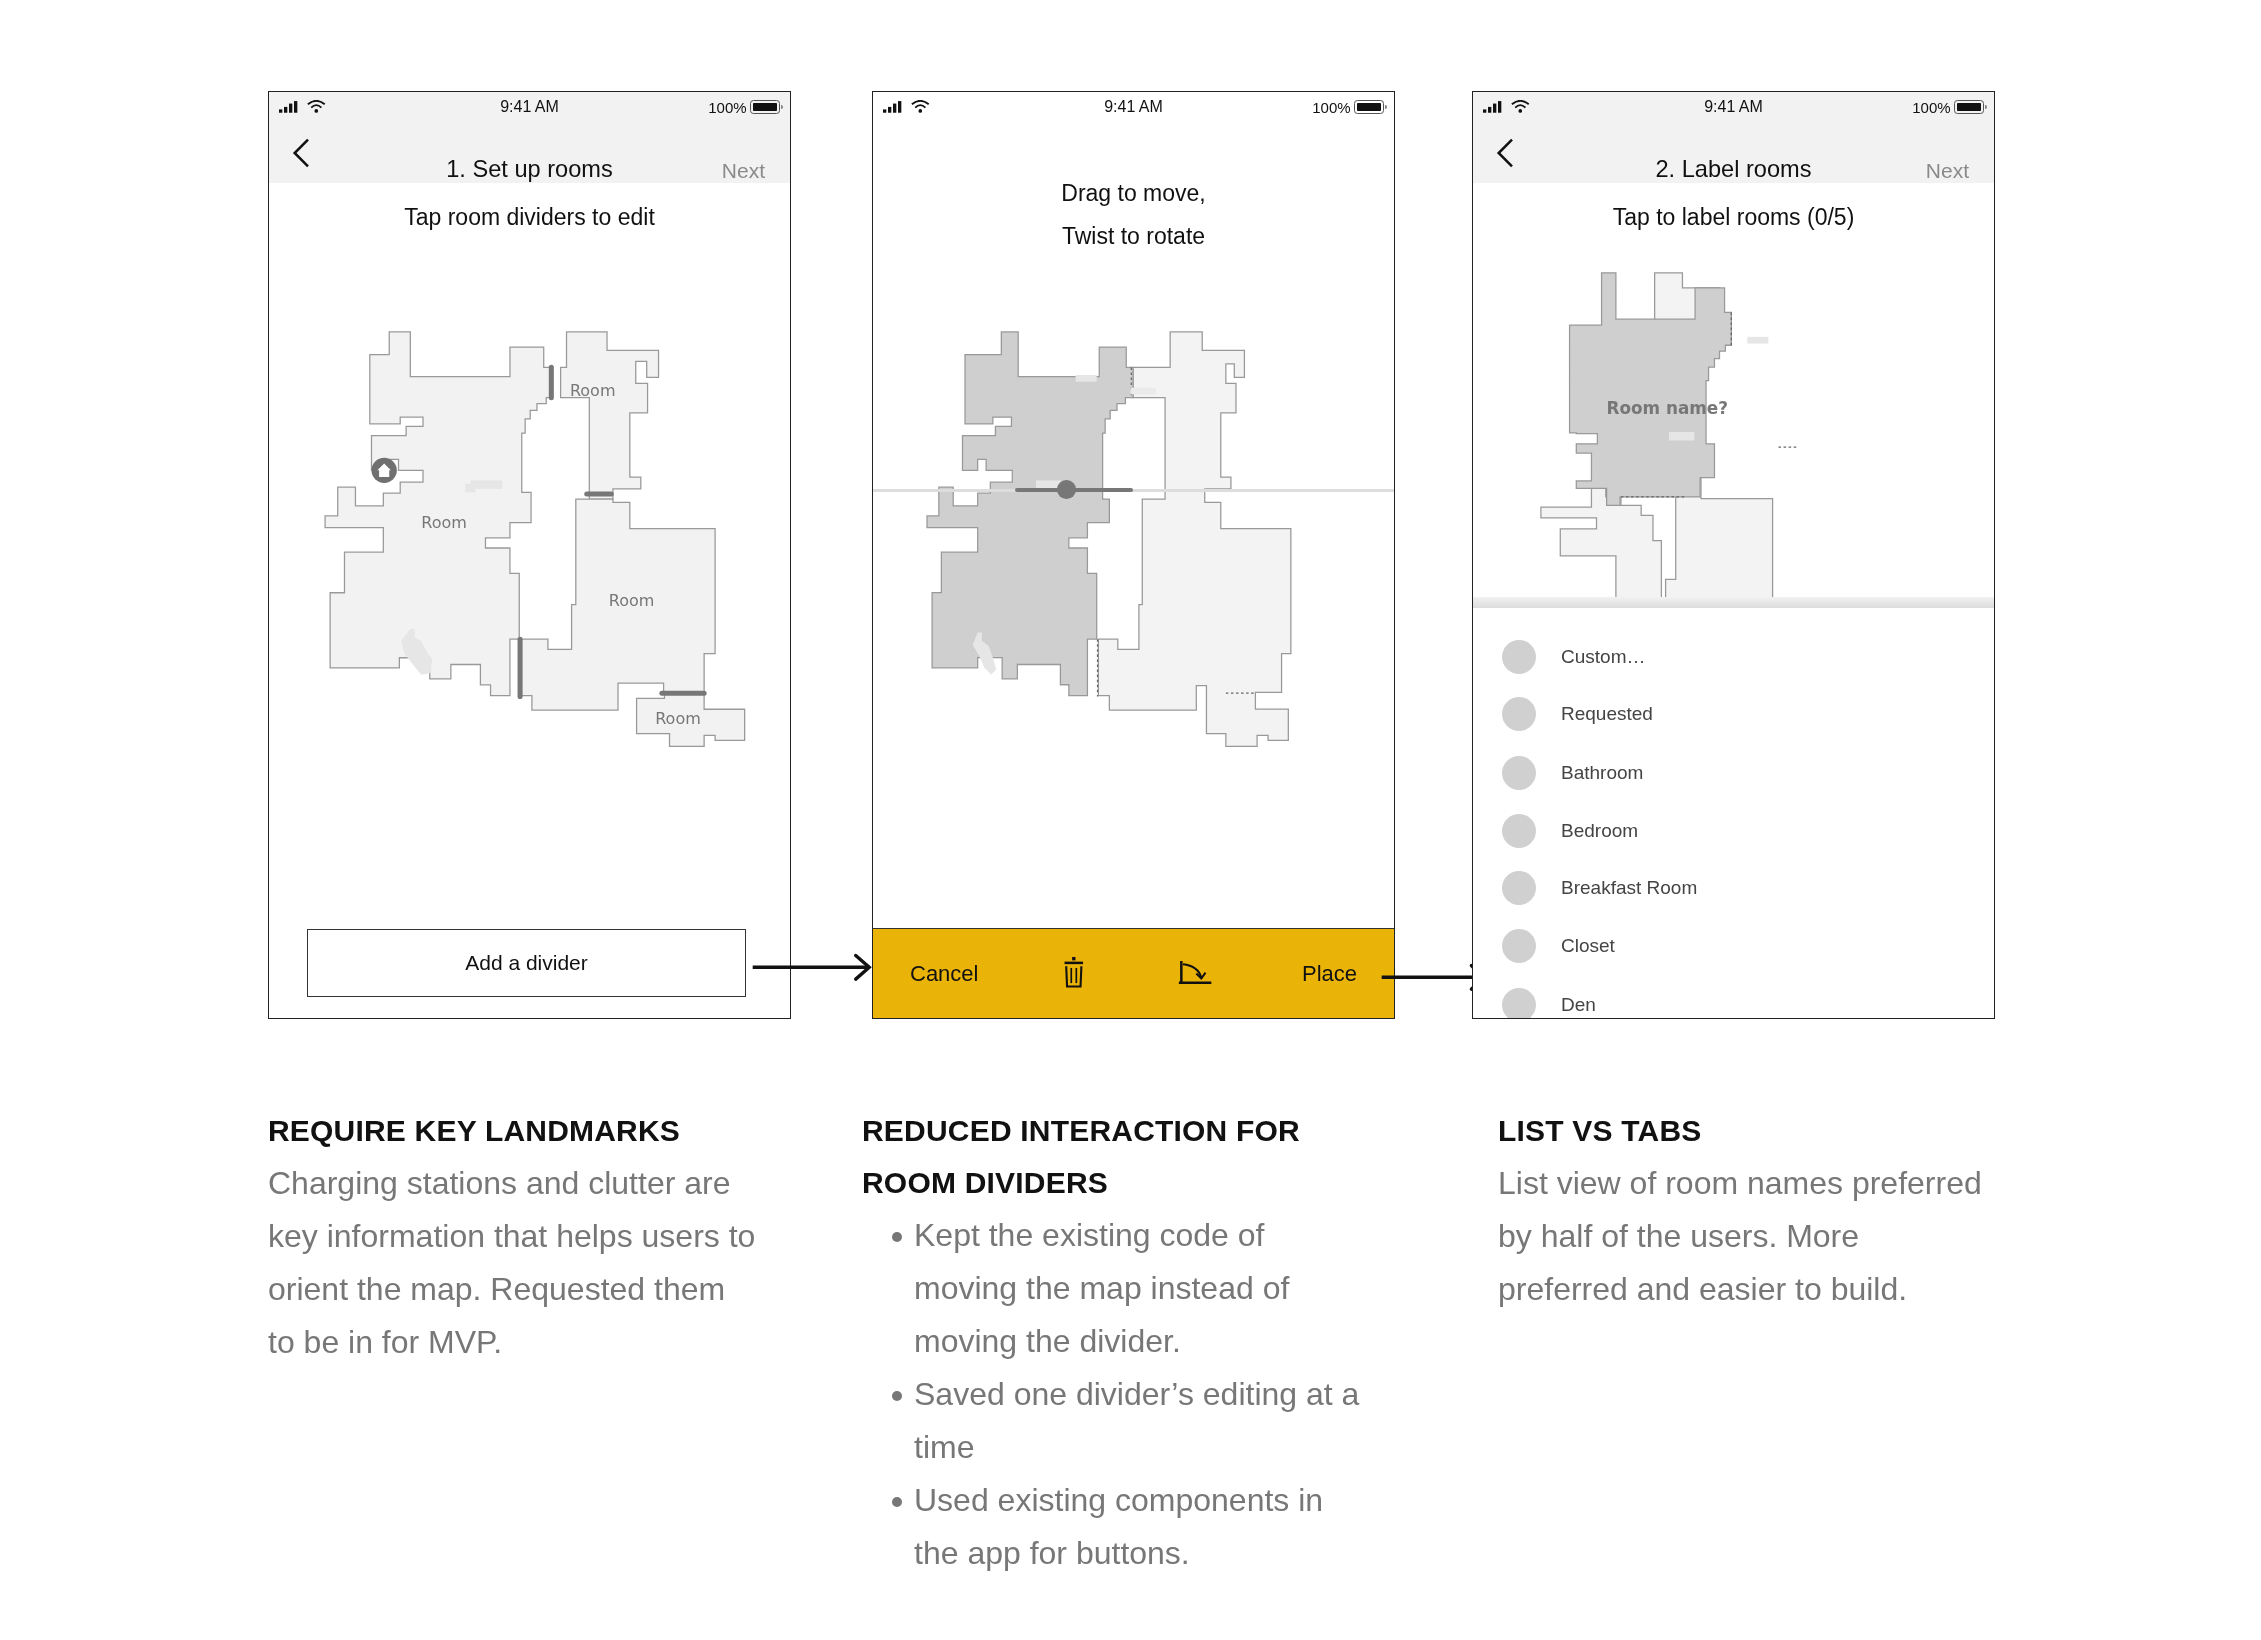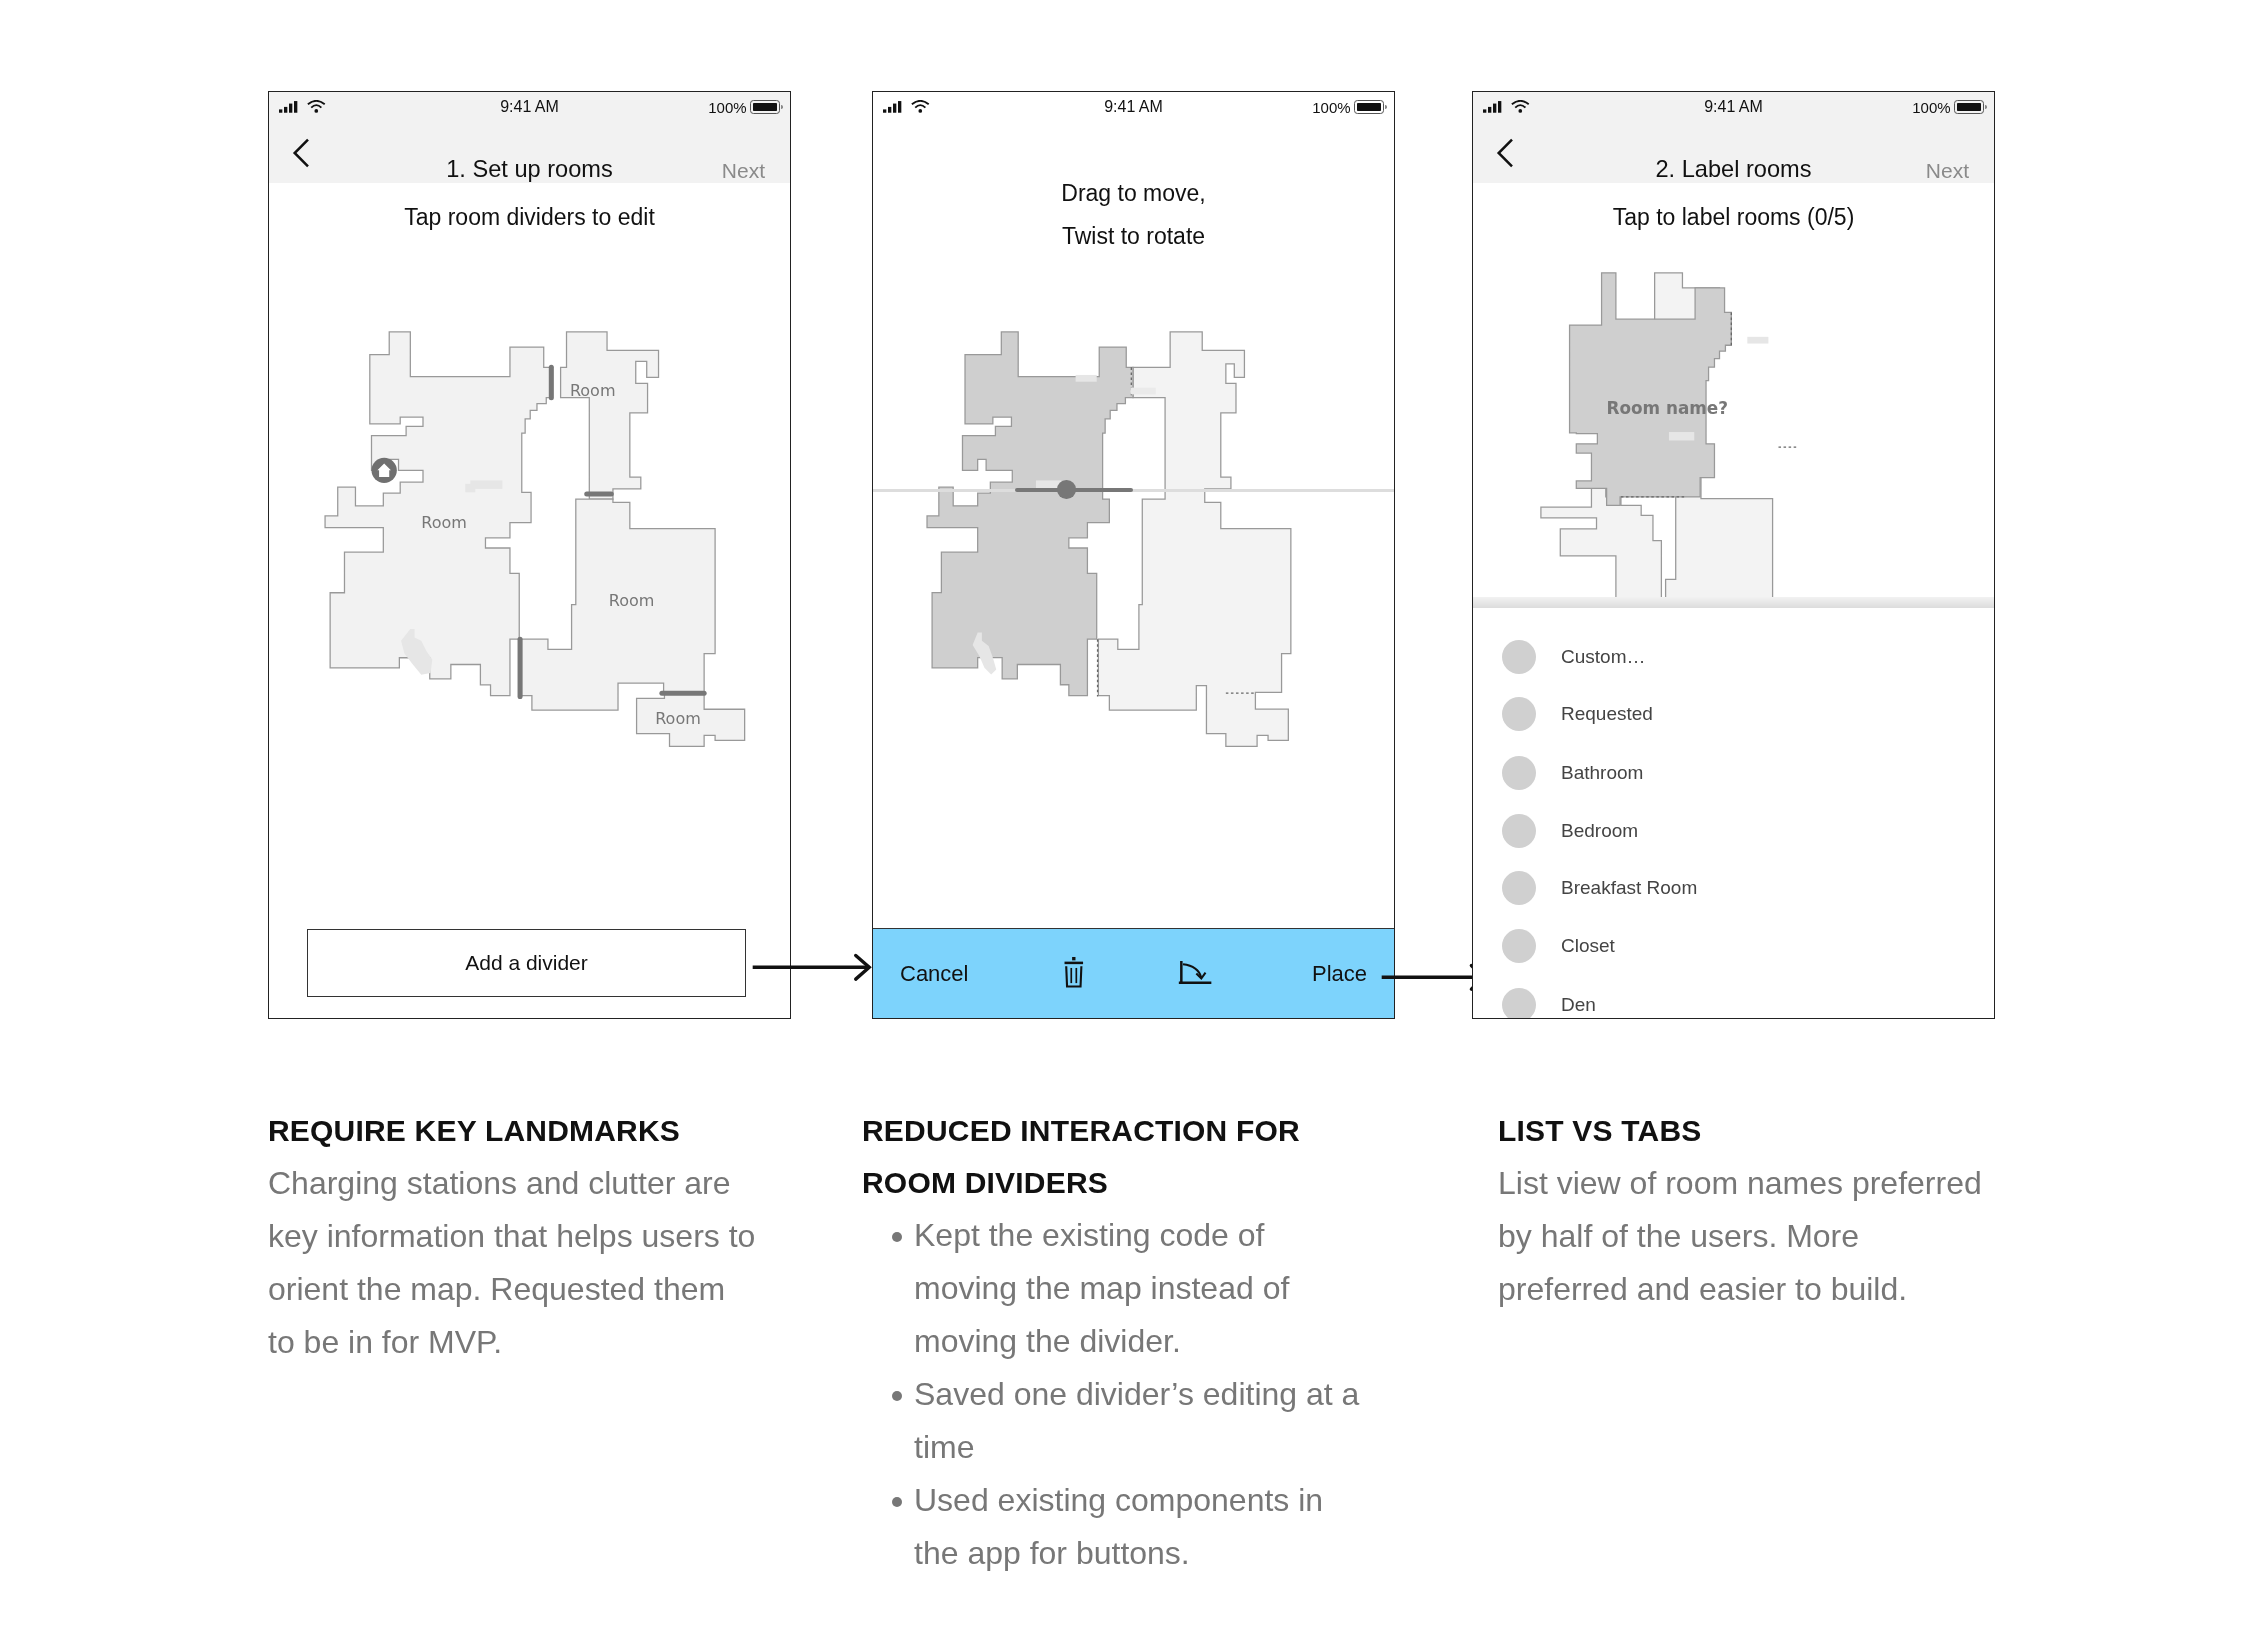--- a/index.html
+++ b/index.html
@@ -48,8 +48,8 @@
 
   .toolbar {
     position: absolute; left: 0; right: 0; bottom: 0; height: 90px;
-    background: #7dd3fc; border-top: 1.7px solid #333;
-    display: flex; align-items: center; padding: 0 27px;
+    background: #eab308; border-top: 1.7px solid #333;
+    display: flex; align-items: center; padding: 0 37px;
   }
   .toolbar .tb-text { font-size: 22px; color: #111; cursor: pointer; }
   .toolbar .tb-icon { position: absolute; cursor: pointer; }

